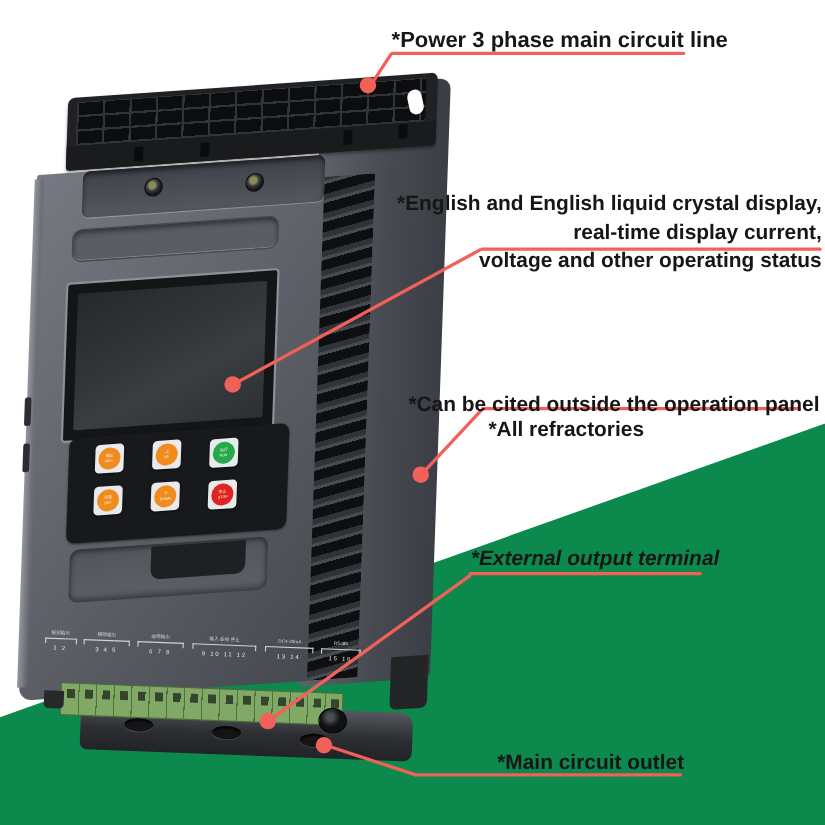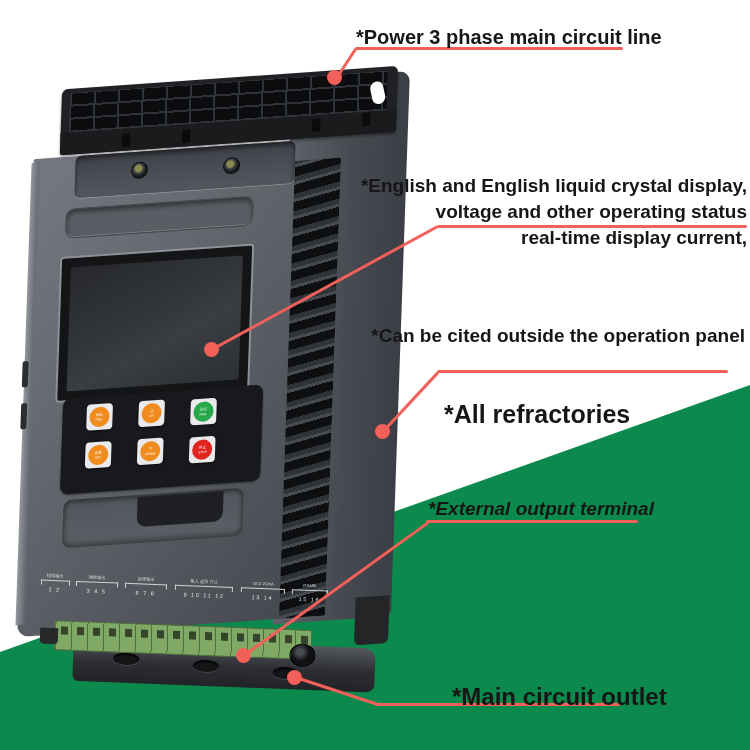--- a/index.html
+++ b/index.html
@@ -254,8 +254,8 @@
 
   <div class="ann" id="t-display">
     <div>*English and English liquid crystal display,</div>
+    <div>real-time display current,</div>
     <div>voltage and other operating status</div>
-    <div>real-time display current,</div>
   </div>
 
   <div class="ann" id="t-panel">*Can be cited outside the operation panel</div>

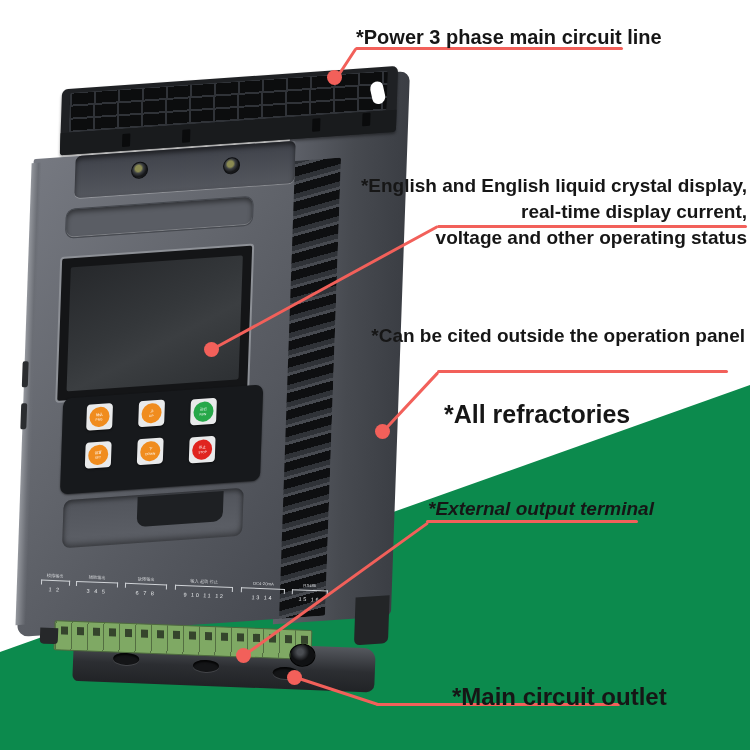--- a/index.html
+++ b/index.html
@@ -99,7 +99,7 @@
   .ann{position:absolute;color:#161616;font-weight:700;z-index:50;white-space:nowrap;}
   #t-power{left:356px;top:26px;font-size:20px;}
   #t-display{right:3px;top:173px;font-size:19px;text-align:right;line-height:26px;}
-  #t-panel{right:5px;top:325px;font-size:19px;}
+  #t-panel{right:5px;top:358px;font-size:19px;}
   #t-refract{left:444px;top:400px;font-size:25px;}
   #t-ext{left:428px;top:498px;font-size:19px;font-style:italic;}
   #t-outlet{left:452px;top:683px;font-size:24px;}

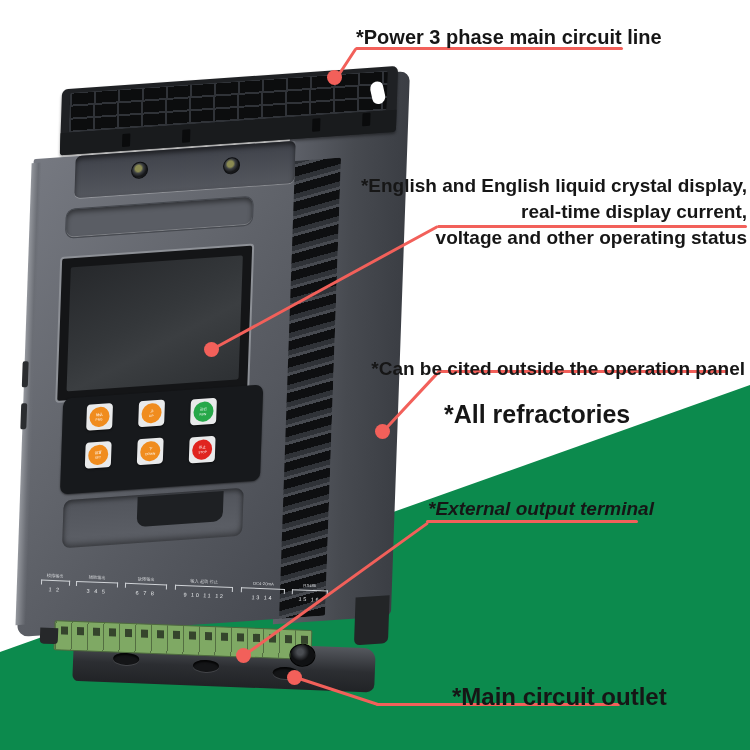--- a/index.html
+++ b/index.html
@@ -100,7 +100,7 @@
   #t-power{left:356px;top:26px;font-size:20px;}
   #t-display{right:3px;top:173px;font-size:19px;text-align:right;line-height:26px;}
   #t-panel{right:5px;top:358px;font-size:19px;}
-  #t-refract{left:444px;top:400px;font-size:25px;}
+  #t-refract{left:444px;top:380px;font-size:19px;}
   #t-ext{left:428px;top:498px;font-size:19px;font-style:italic;}
   #t-outlet{left:452px;top:683px;font-size:24px;}
 </style>

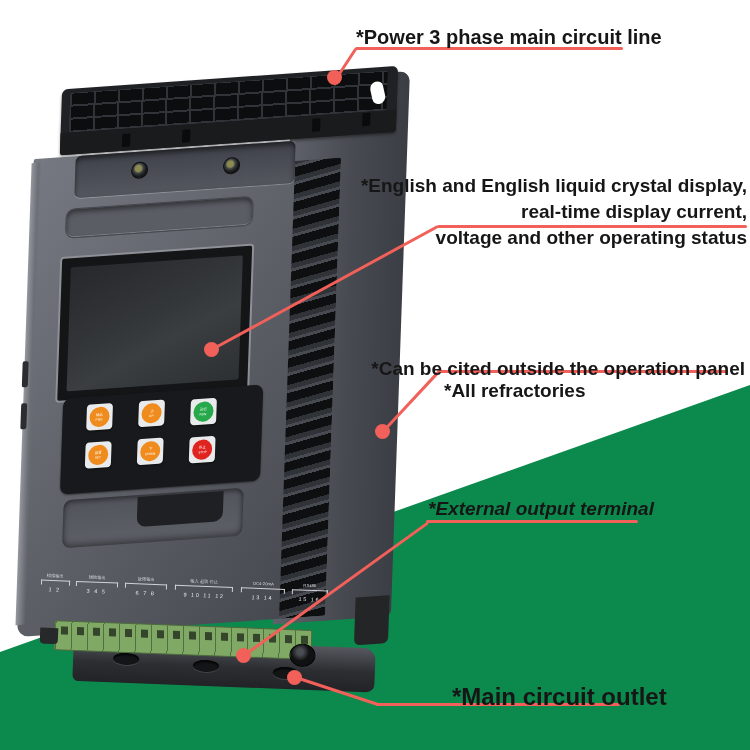--- a/index.html
+++ b/index.html
@@ -102,7 +102,7 @@
   #t-panel{right:5px;top:358px;font-size:19px;}
   #t-refract{left:444px;top:380px;font-size:19px;}
   #t-ext{left:428px;top:498px;font-size:19px;font-style:italic;}
-  #t-outlet{left:452px;top:683px;font-size:24px;}
+  #t-outlet{left:452px;top:683px;font-size:19px;}
 </style>
 </head>
 <body>

